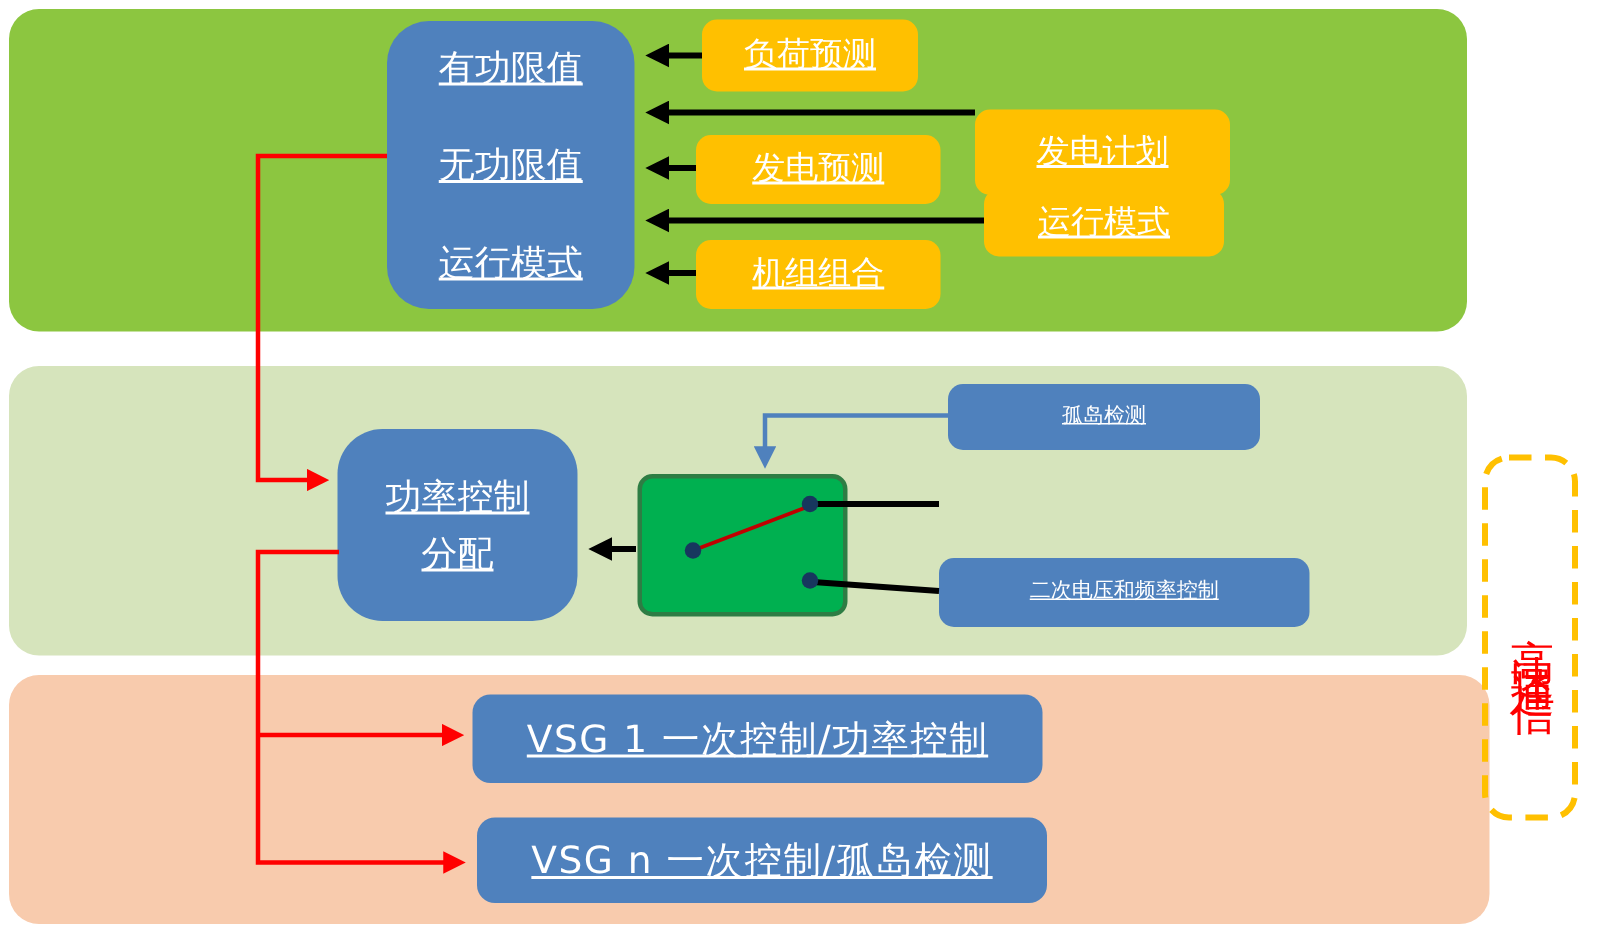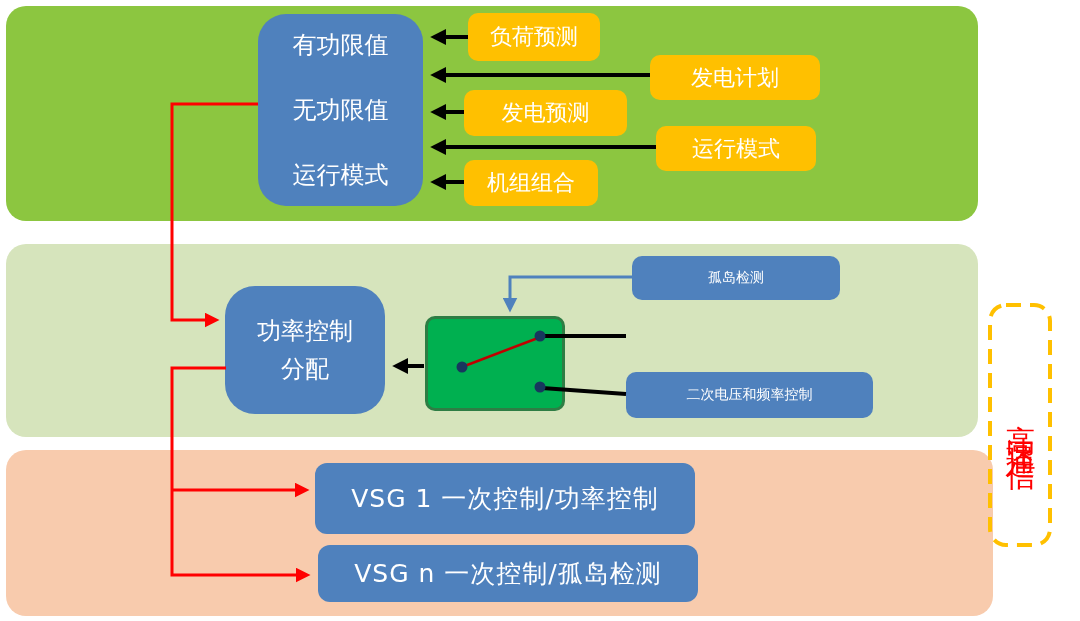--- a/index.html
+++ b/index.html
@@ -12,7 +12,7 @@
   #band-bot { left:6px;  top:450px; width:987px; height:166px; background:var(--bottom-band-bg,#F8CBAD); }
 
   .box { position:absolute; display:flex; align-items:center; justify-content:center;
-         color:#ffffff; text-align:center; line-height:1.25; }
+         color:#ffffff; text-align:center; line-height:1.25;text-decoration:underline; }
   .blue   { background:var(--blue-box-bg,#4F81BD);   border-radius:10px; font-size:14px; }
   .yellow { background:var(--yellow-box-bg,#FFC000); border-radius:10px; font-size:22px; }
   .limits { flex-direction:column; justify-content:space-between; padding:16px 8px;

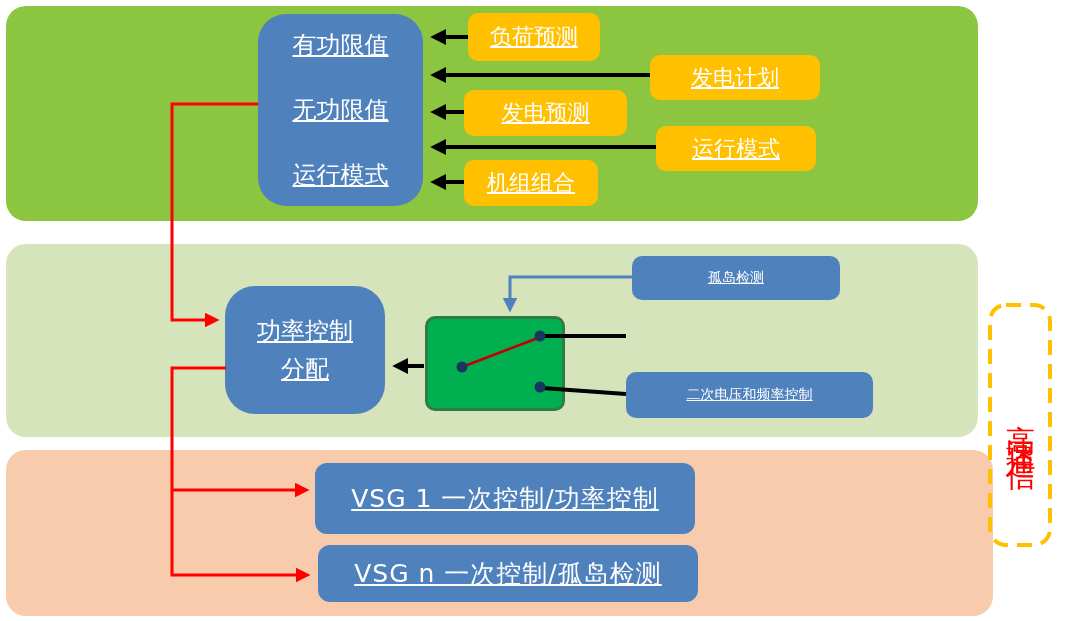--- a/index.html
+++ b/index.html
@@ -52,7 +52,7 @@
     <div>运行模式</div>
   </div>
 
-  <div class="box yellow" style="left:468px; top:13px; width:132px; height:48px;">负荷预测</div>
+  <div class="box yellow" style="left:468px; top:13px; width:144px; height:48px;">负荷预测</div>
   <div class="box yellow" style="left:650px; top:55px; width:170px; height:45px;">发电计划</div>
   <div class="box yellow" style="left:464px; top:90px; width:163px; height:46px;">发电预测</div>
   <div class="box yellow" style="left:656px; top:126px; width:160px; height:45px;">运行模式</div>

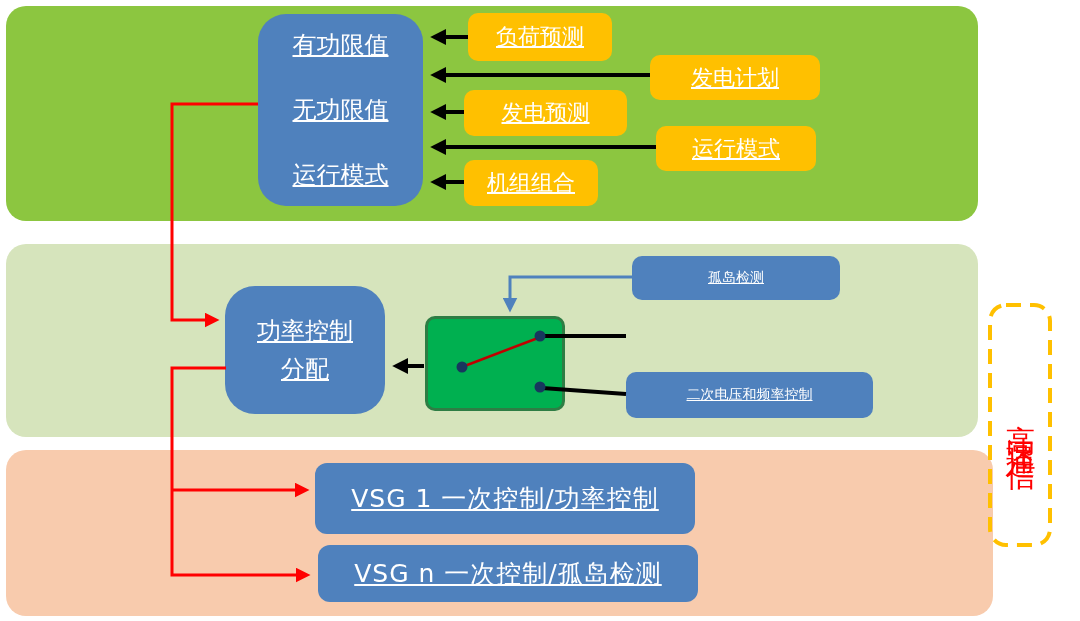--- a/index.html
+++ b/index.html
@@ -53,7 +53,7 @@
   </div>
 
   <div class="box yellow" style="left:468px; top:13px; width:144px; height:48px;">负荷预测</div>
-  <div class="box yellow" style="left:650px; top:55px; width:170px; height:45px;">发电计划</div>
+  <div class="box yellow" style="left:650px; top:73px; width:170px; height:57px;">发电计划</div>
   <div class="box yellow" style="left:464px; top:90px; width:163px; height:46px;">发电预测</div>
   <div class="box yellow" style="left:656px; top:126px; width:160px; height:45px;">运行模式</div>
   <div class="box yellow" style="left:464px; top:160px; width:134px; height:46px;">机组组合</div>

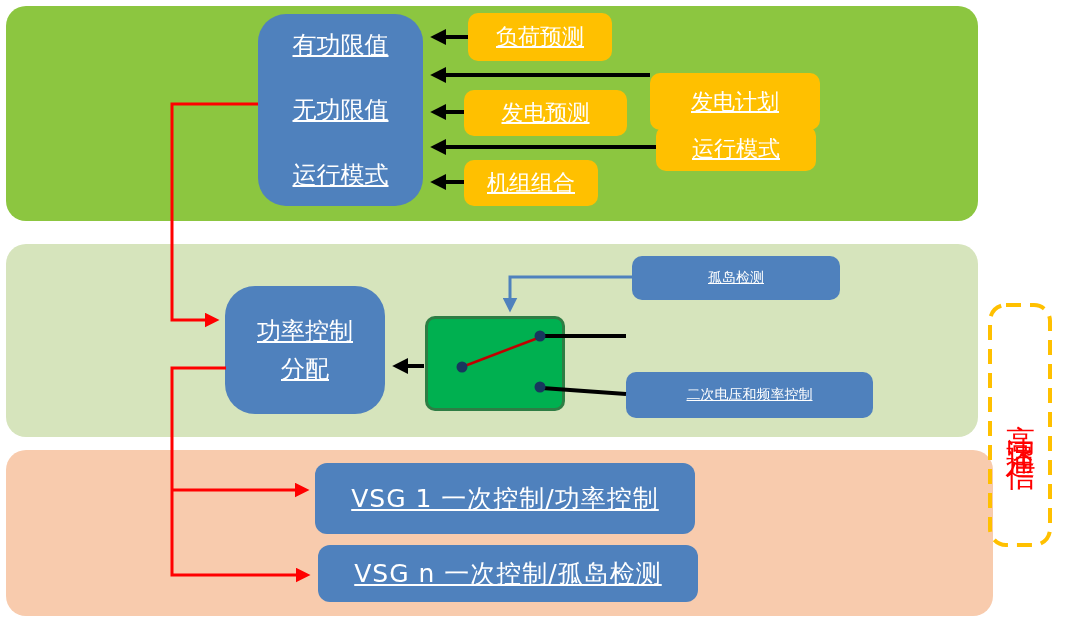--- a/index.html
+++ b/index.html
@@ -56,7 +56,7 @@
   <div class="box yellow" style="left:650px; top:73px; width:170px; height:57px;">发电计划</div>
   <div class="box yellow" style="left:464px; top:90px; width:163px; height:46px;">发电预测</div>
   <div class="box yellow" style="left:656px; top:126px; width:160px; height:45px;">运行模式</div>
-  <div class="box yellow" style="left:464px; top:160px; width:134px; height:46px;">机组组合</div>
+  <div class="box yellow" style="left:464px; top:160px; width:163px; height:46px;">机组组合</div>
 
   <div class="box blue alloc" style="left:225px; top:286px; width:160px; height:128px;">
     <div>功率控制</div>

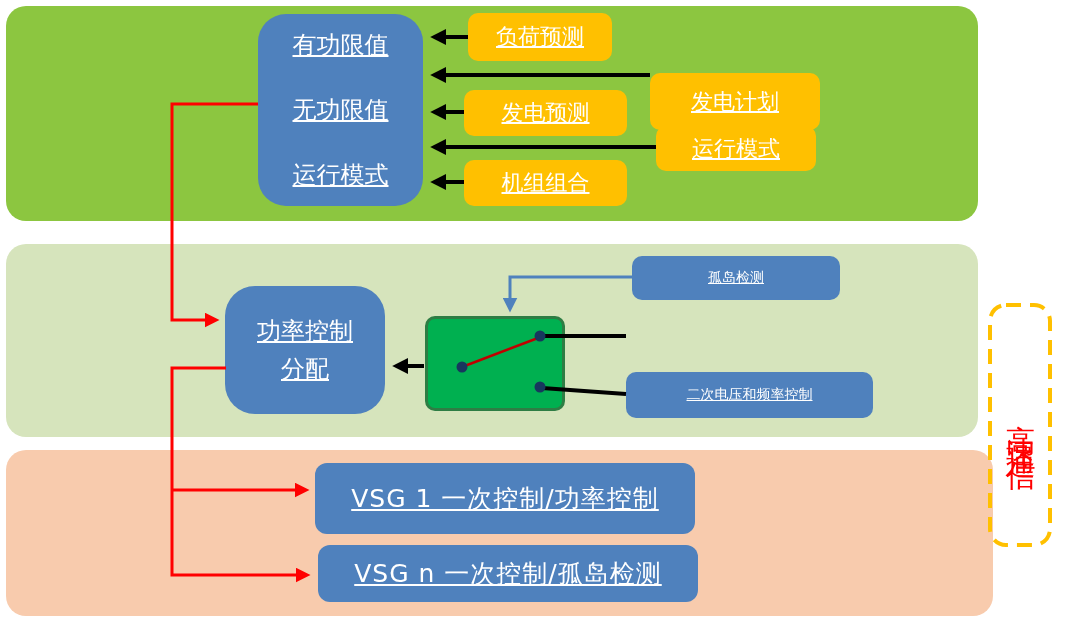--- a/index.html
+++ b/index.html
@@ -68,7 +68,7 @@
   <div class="box blue" style="left:632px; top:256px; width:208px; height:44px;">孤岛检测</div>
   <div class="box blue" style="left:626px; top:372px; width:247px; height:46px;">二次电压和频率控制</div>
 
-  <div class="box blue vsg" style="left:315px; top:463px; width:380px; height:71px;">VSG 1 一次控制/功率控制</div>
+  <div class="box blue vsg" style="left:315px; top:463px; width:380px; height:59px;">VSG 1 一次控制/功率控制</div>
   <div class="box blue vsg" style="left:318px; top:545px; width:380px; height:57px;">VSG n 一次控制/孤岛检测</div>
 
   <div class="side-label" style="left:990px; top:305px; width:60px; height:240px;">高速通信</div>

